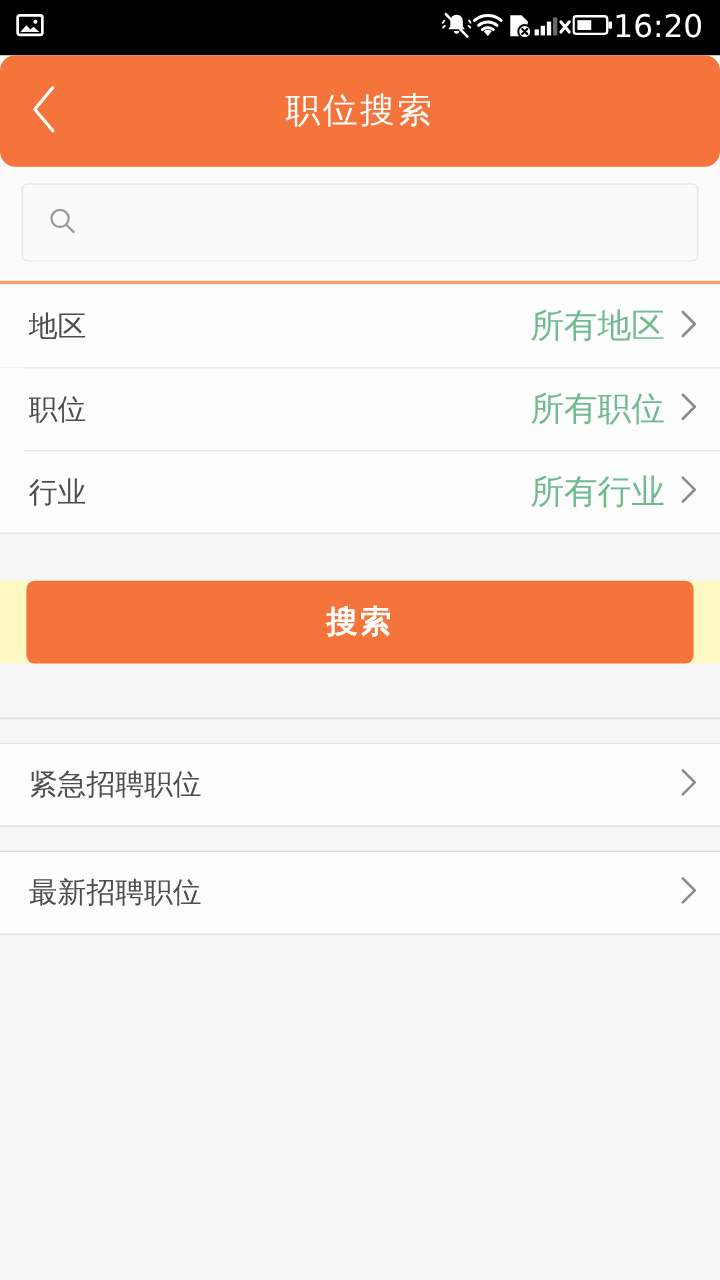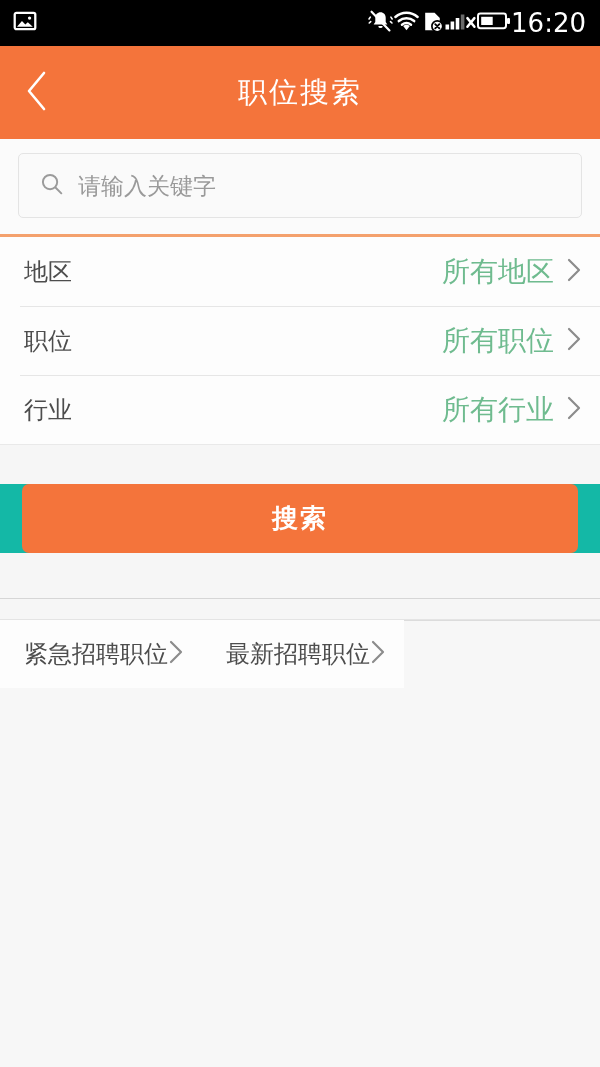--- a/index.html
+++ b/index.html
@@ -25,7 +25,7 @@
   
   .header{
     height:93px; background:#f4743b; position:relative;
-    display:flex; align-items:center; justify-content:center;
+    display:flex; align-items:center; justify-content:center;border-radius:13px;
   }
   .hdr-title{color:#fff;font-size:29px;letter-spacing:2px;}
   .back-btn{

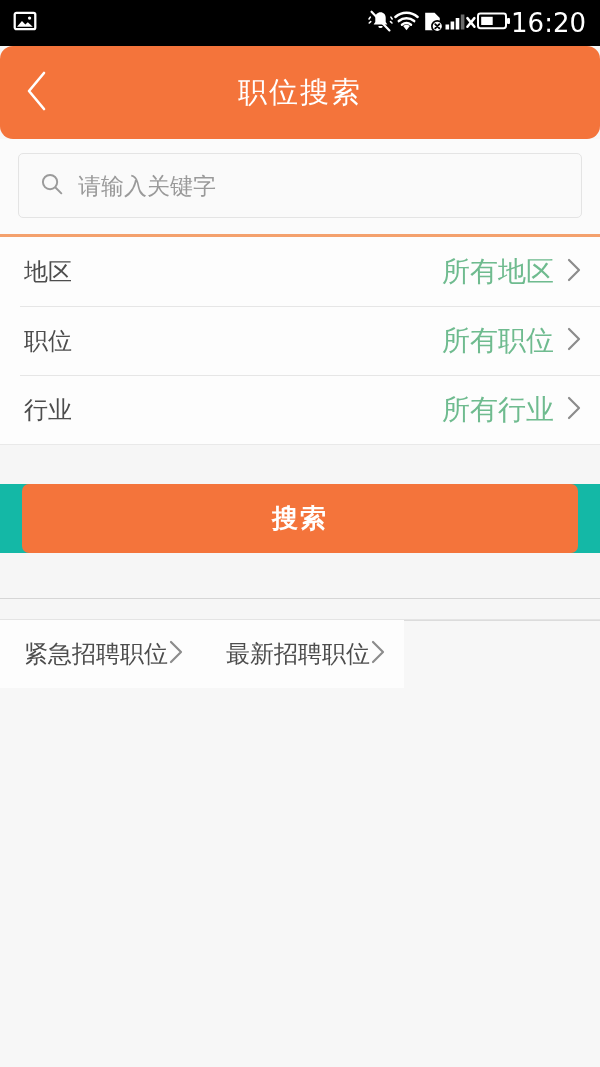--- a/index.html
+++ b/index.html
@@ -161,7 +161,6 @@
           <path d="M15.2 15.2l5.4 5.4" stroke="#9b9b9b" stroke-width="1.8" stroke-linecap="round"></path>
         </svg>
       </span>
-      <input class="search-input" type="text" placeholder="请输入关键字" style="">
     </div>
   </div>
 

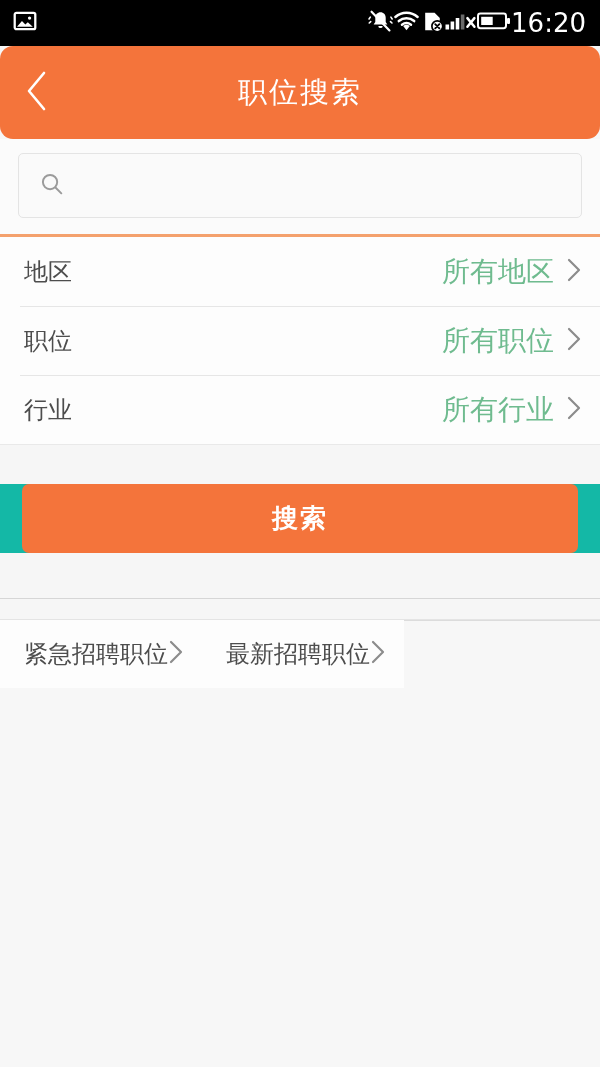--- a/index.html
+++ b/index.html
@@ -63,7 +63,7 @@
   
   .gap{background:#f6f6f6;}
   .gap-a{height:40px;border-top:1px solid #e9e9e9;}
-  .btn-zone{background:#14b8a6;padding:0 22px;}
+  .btn-zone{background:#fef9c3;padding:0 22px;}
   .search-btn{
     width:100%;height:69px;background:#f4743b;border:none;border-radius:7px;
     color:#fff;font-size:26px;letter-spacing:2px;cursor:pointer;

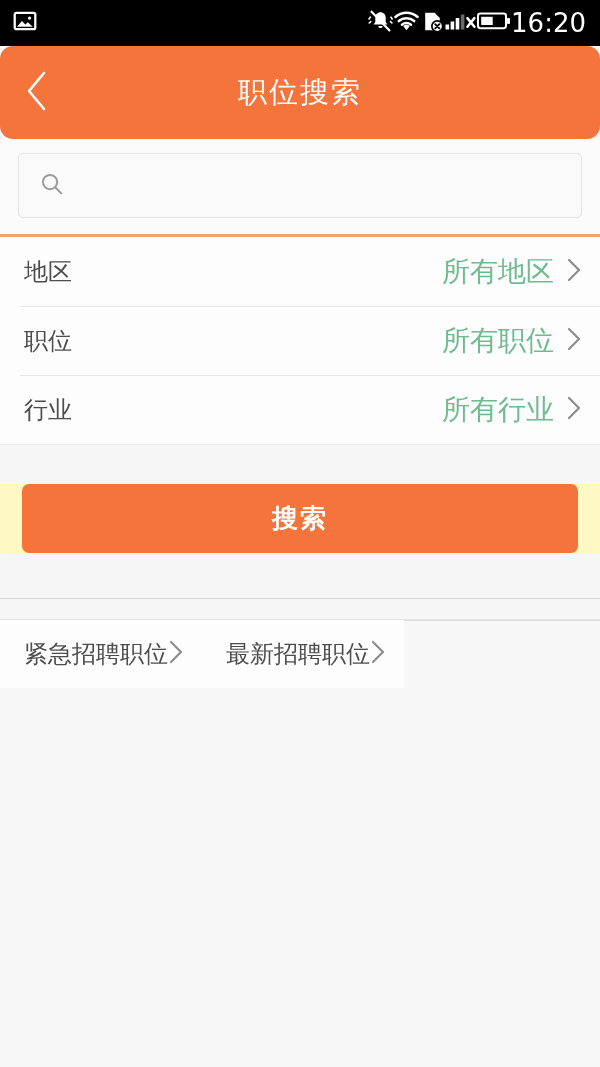--- a/index.html
+++ b/index.html
@@ -81,7 +81,7 @@
   .link-chev{margin-left:auto;}
   .gap-d{height:22px;background:#f6f6f6;border-top:1px solid #dcdcdc;border-bottom:1px solid #dcdcdc;}
   .bottom-fill{background:#f7f7f7;border-top:1px solid #dcdcdc;flex:1;}
-  .lower{display:flex;flex-direction:row;height:296px;}
+  .lower{display:flex;flex-direction:column;height:296px;}
 </style>
 </head>
 <body>

